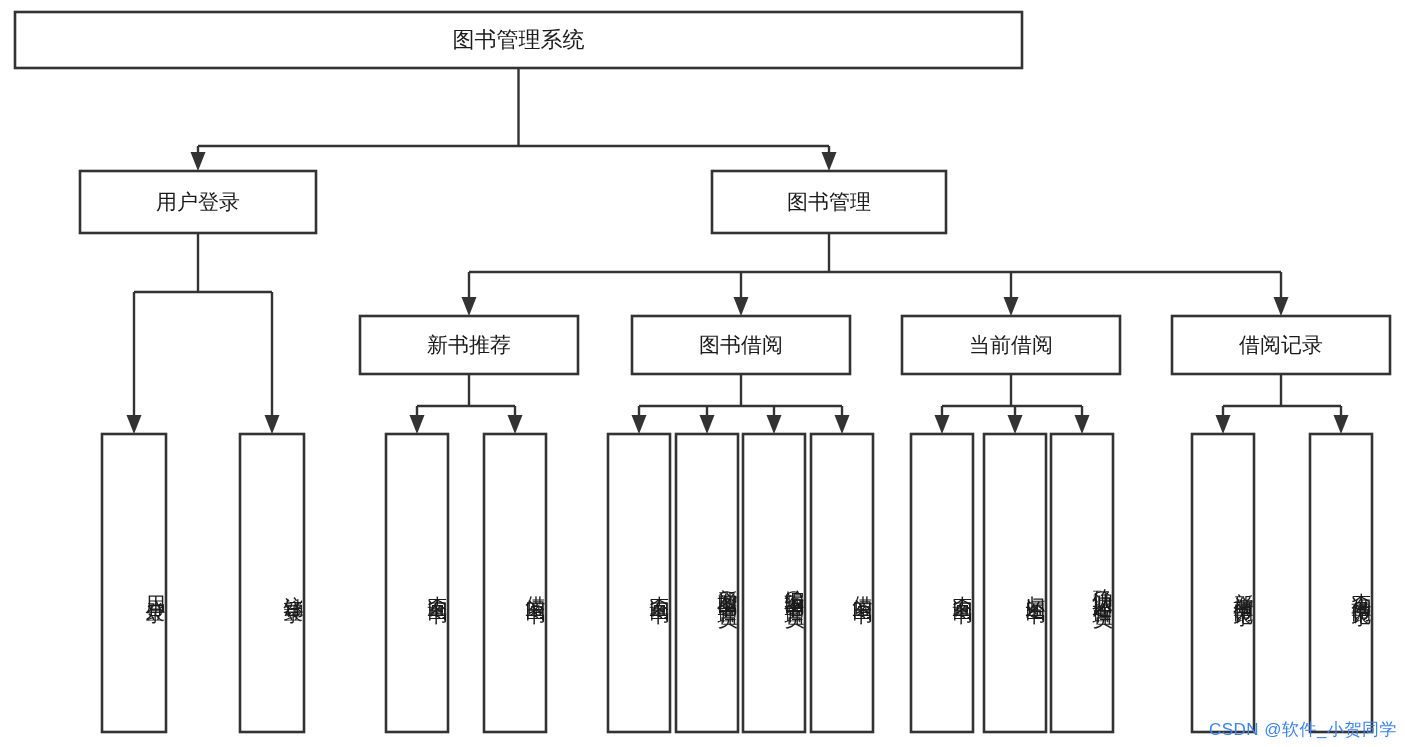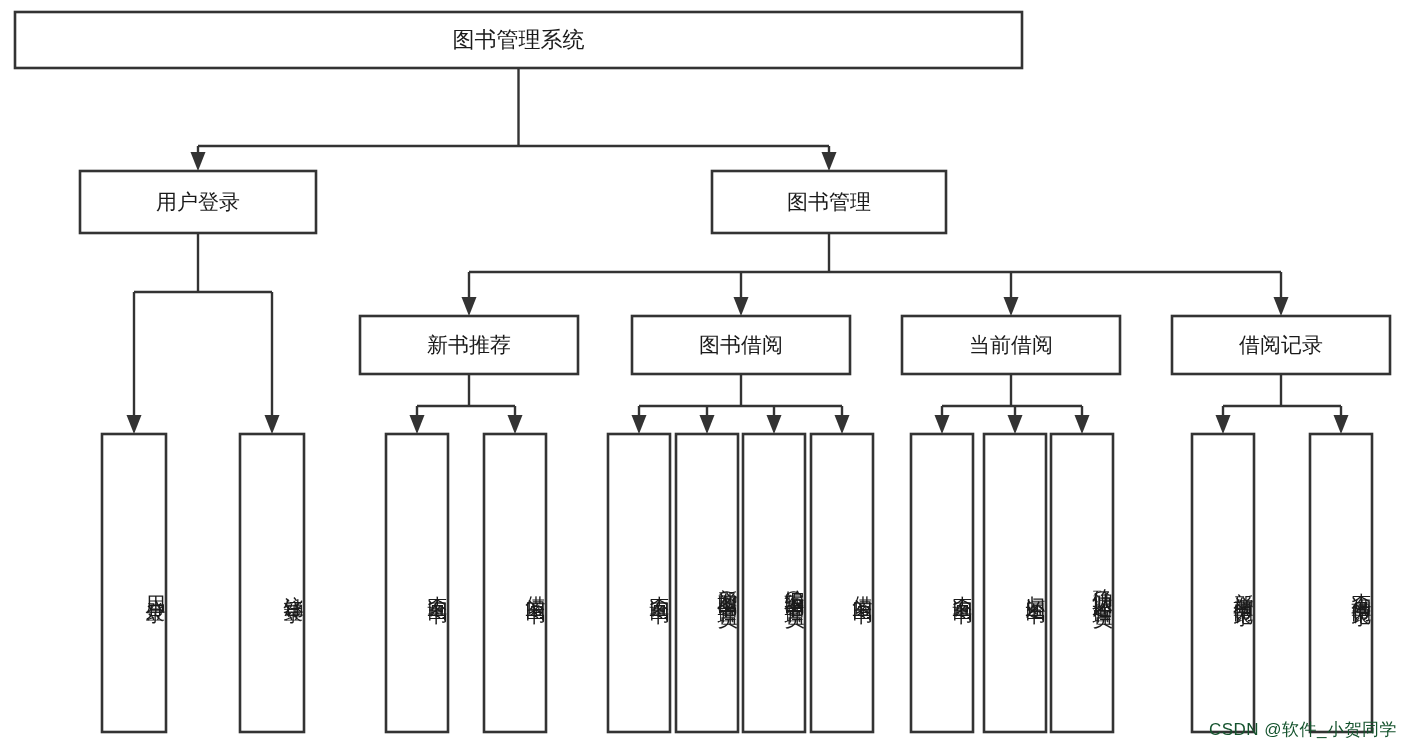--- a/index.html
+++ b/index.html
@@ -74,7 +74,7 @@
     bottom: 6px;
     font-family: "Liberation Sans", "DejaVu Sans", sans-serif;
     font-size: 17px;
-    color: #14532d;
+    color: #3b82f6;
     letter-spacing: 0.5px;
     white-space: nowrap;
   }

